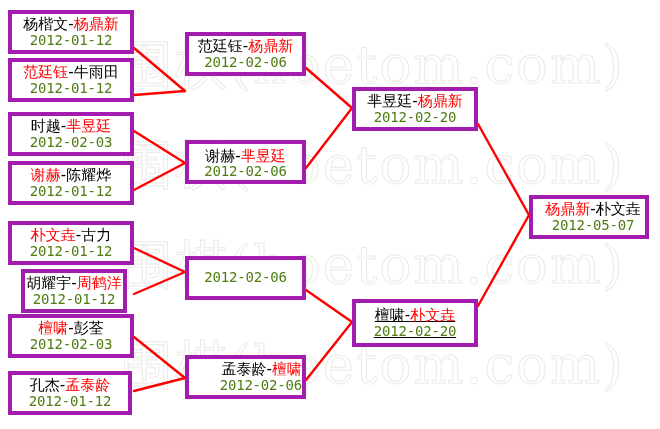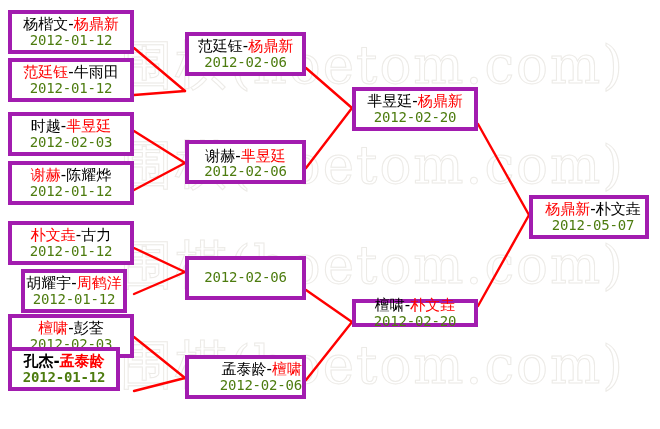--- a/index.html
+++ b/index.html
@@ -190,7 +190,7 @@
     <div class="match-date">2012-02-20</div>
   </div>
 
-  <div class="match-box" style="left:352px; top:299px; width:126px; height:28px;">
+  <div class="match-box" style="left:352px; top:299px; width:126px; height:48px;text-decoration:underline;">
     <div class="players">
       <span class="p-lose">檀啸</span><span class="sep">-</span><span class="p-win">朴文垚</span>
     </div>

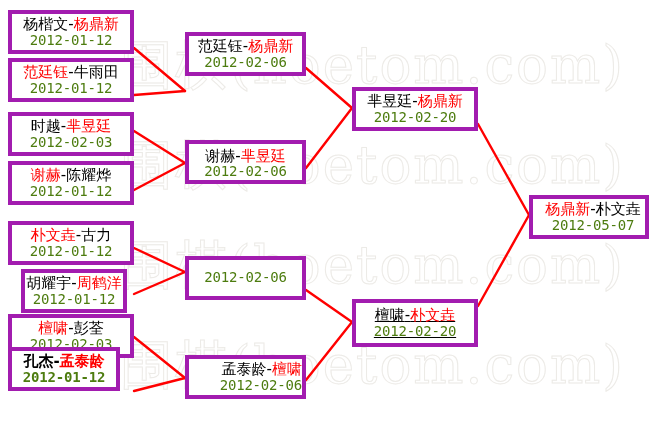--- a/index.html
+++ b/index.html
@@ -151,7 +151,7 @@
     <div class="match-date">2012-02-03</div>
   </div>
 
-  <div class="match-box" style="left:8px; top:347px; width:112px; height:44px;font-weight:bold;">
+  <div class="match-box" style="left:8px; top:371px; width:124px; height:44px;">
     <div class="players">
       <span class="p-lose">孔杰</span><span class="sep">-</span><span class="p-win">孟泰龄</span>
     </div>

